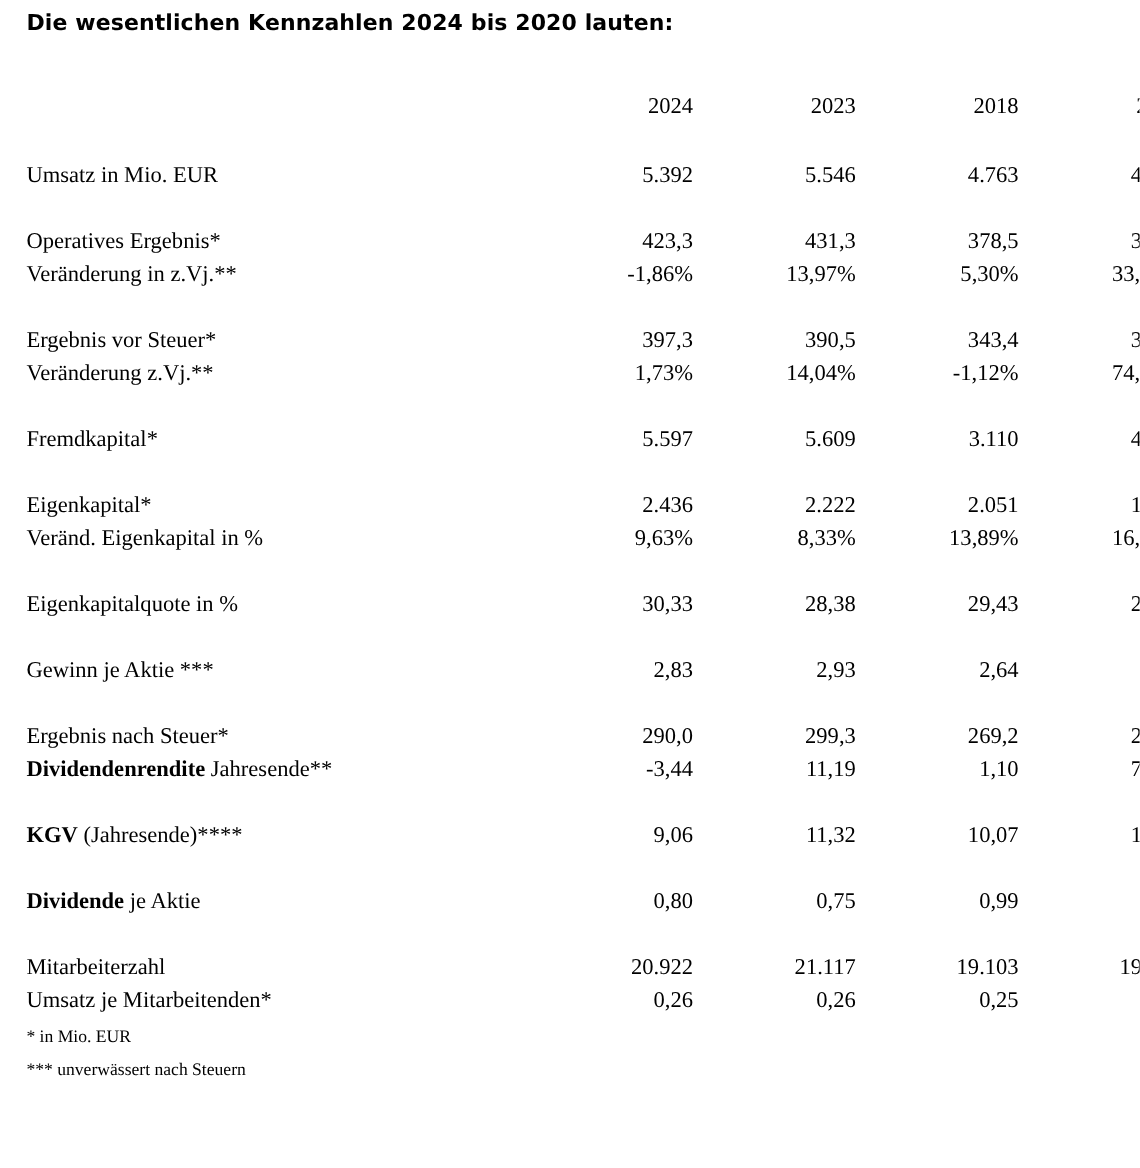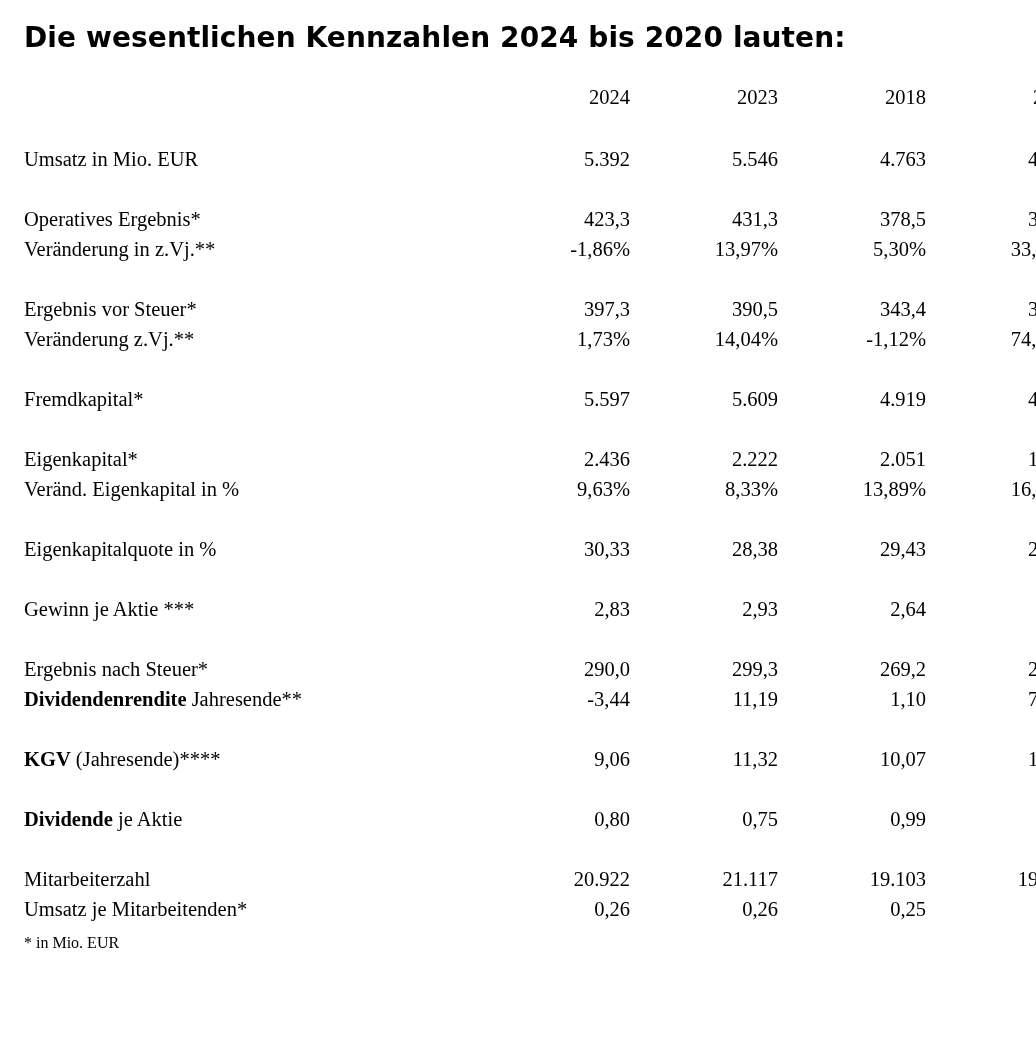--- a/index.html
+++ b/index.html
@@ -26,10 +26,10 @@
   .page-title {
     position: absolute;
     left: 24px;
-    top: 25px;
+    top: 7px;
     font-family: "DejaVu Sans", "Liberation Sans", sans-serif;
     font-weight: bold;
-    font-size: 28px;
+    font-size: 20px;
     letter-spacing: 0.1px;
     white-space: nowrap;
     line-height: 26px;

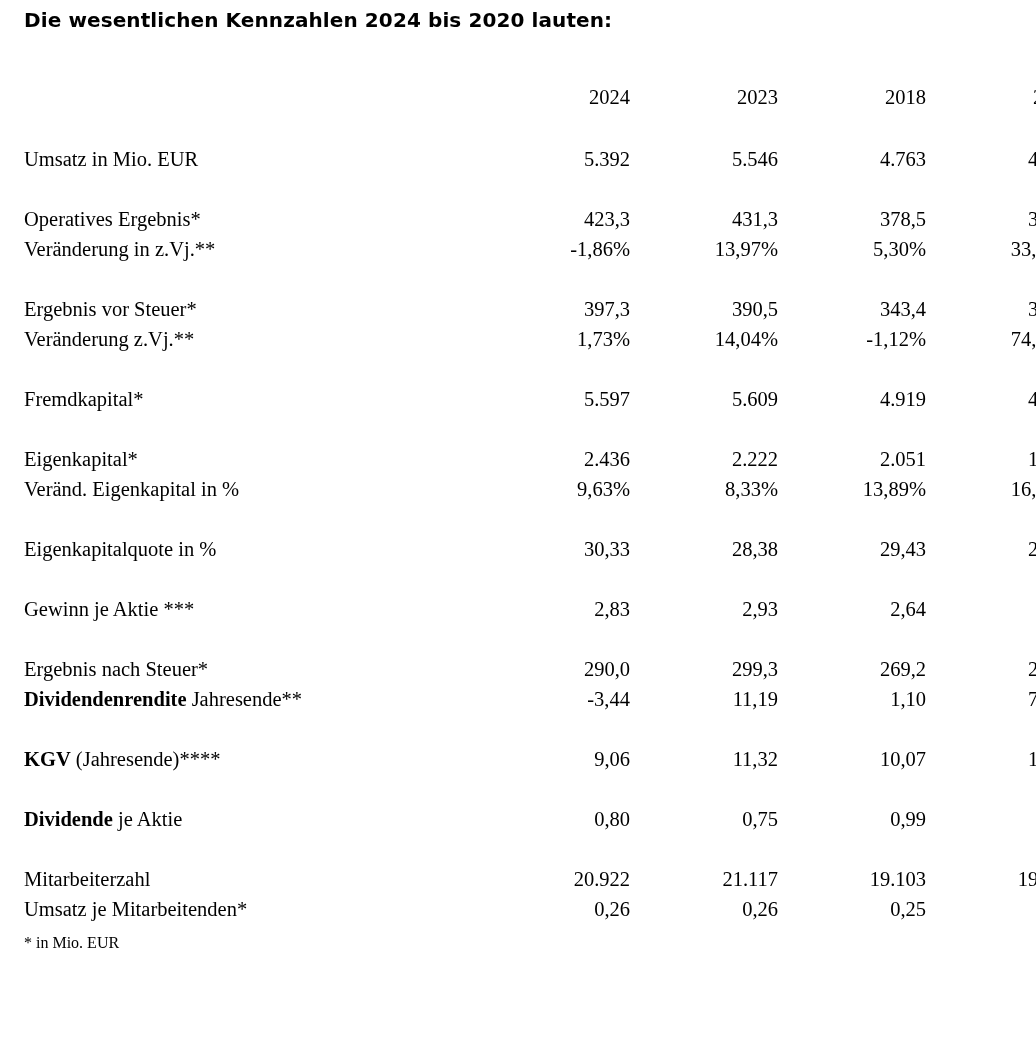--- a/index.html
+++ b/index.html
@@ -183,7 +183,7 @@
           <td></td>
         <td class="val">5.609</td>
           <td></td>
-        <td class="val">4.919</td>
+        <td class="val">3.110</td>
           <td></td>
         <td class="val">4.740</td>
       </tr>

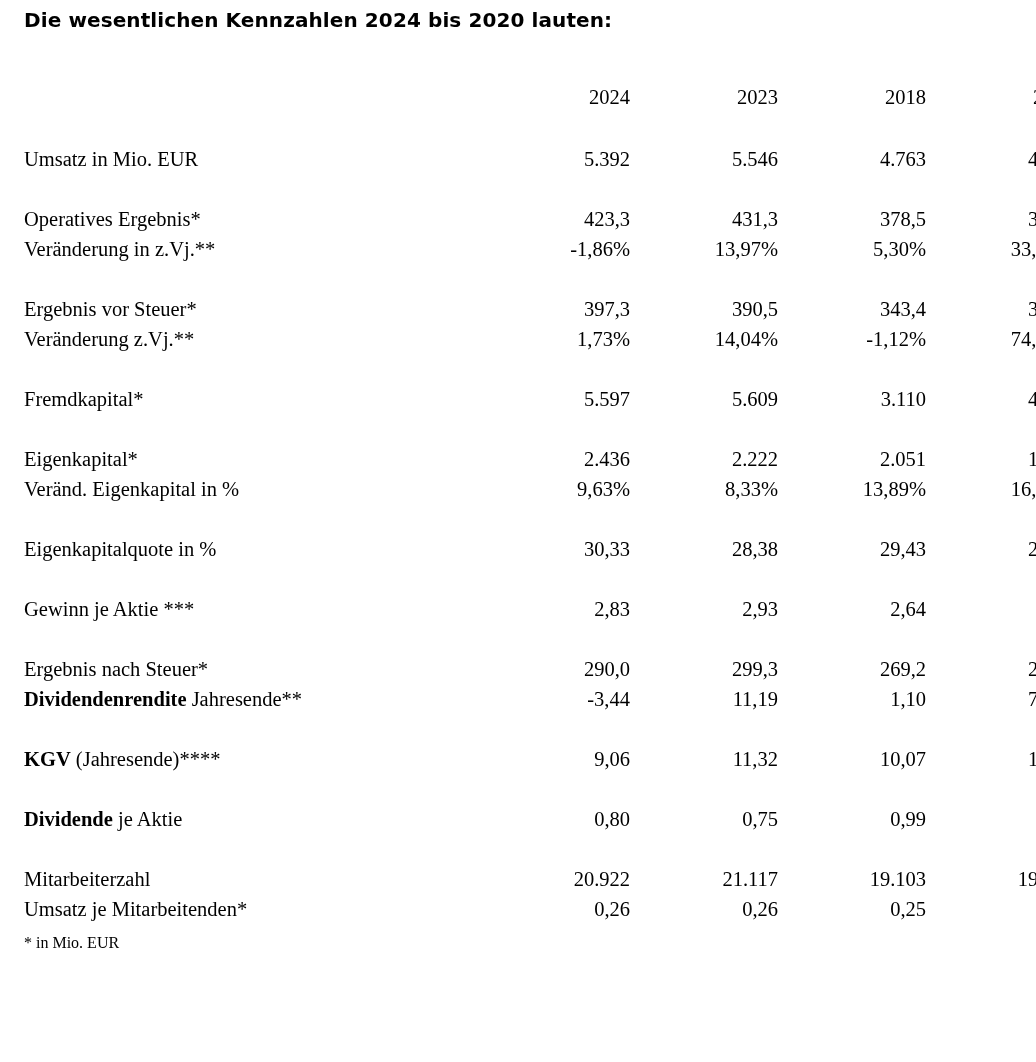--- a/index.html
+++ b/index.html
@@ -327,6 +327,7 @@
 
   <div class="footnotes">
     <div>* in Mio. EUR</div>
+    <div>*** unverwässert nach Steuern</div>
   </div>
 
 </div>

